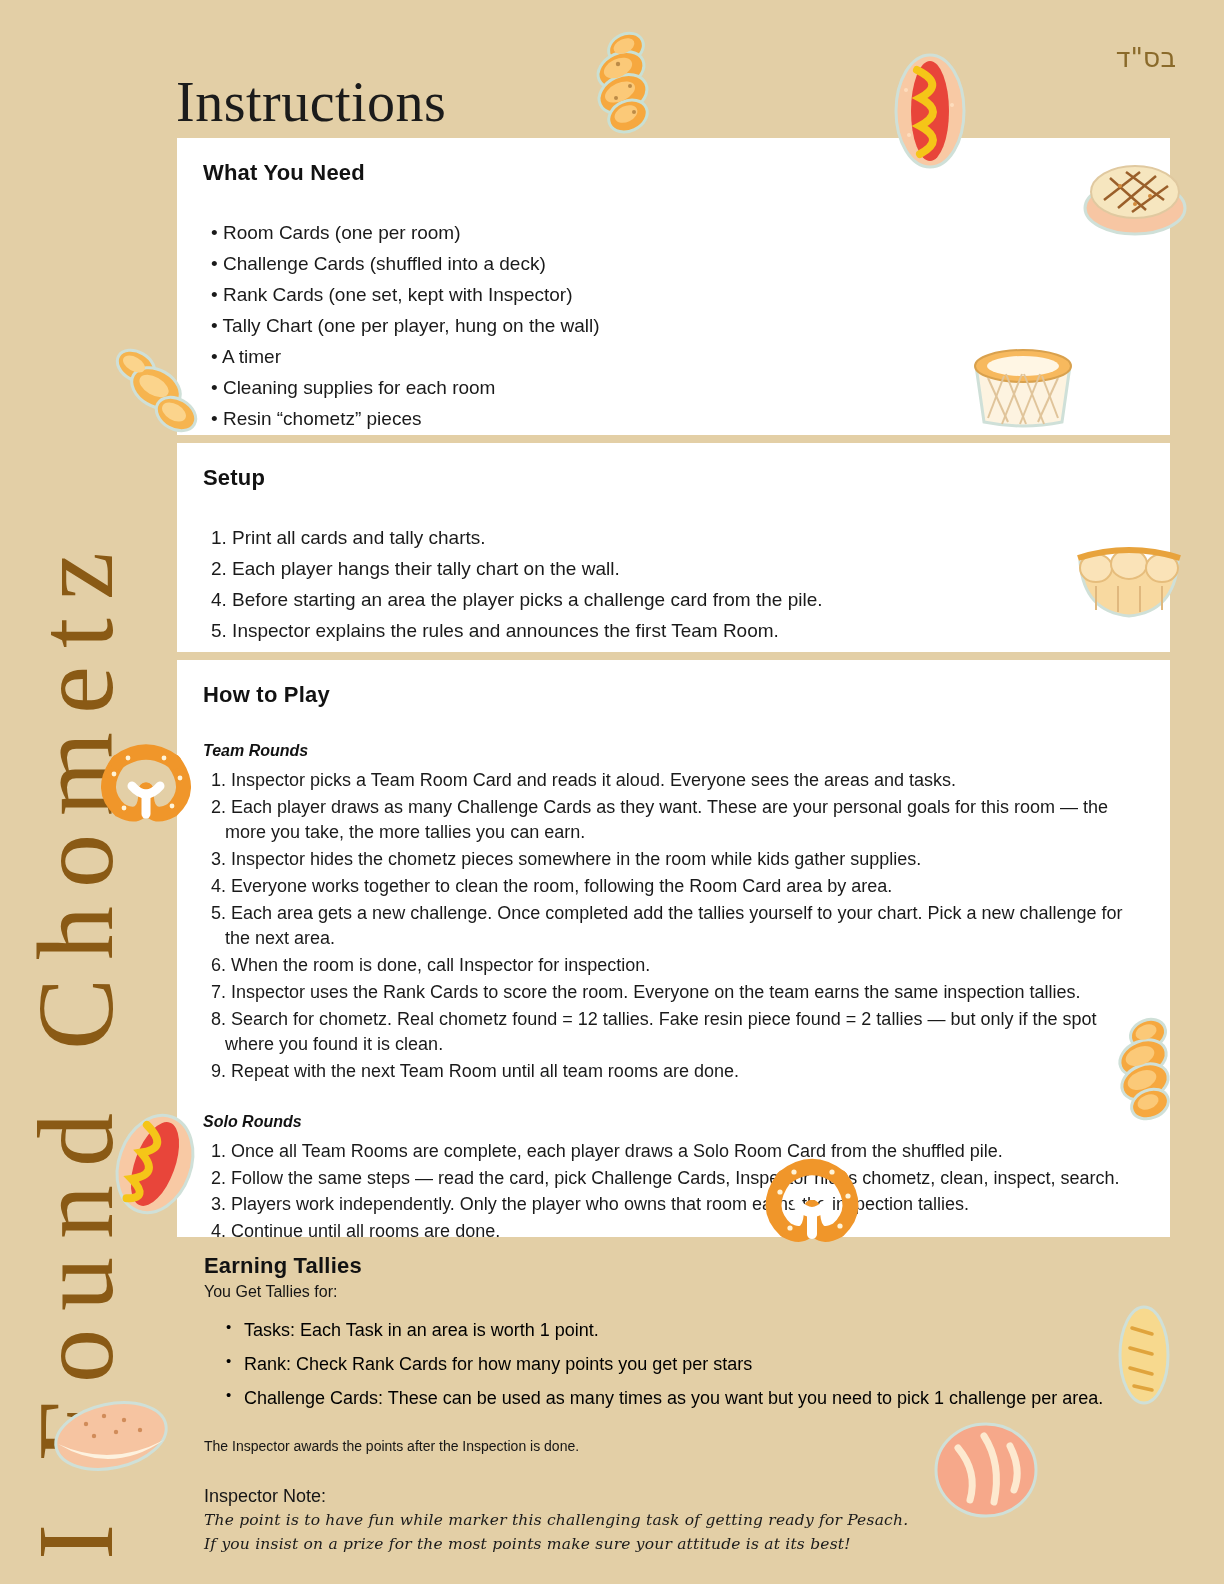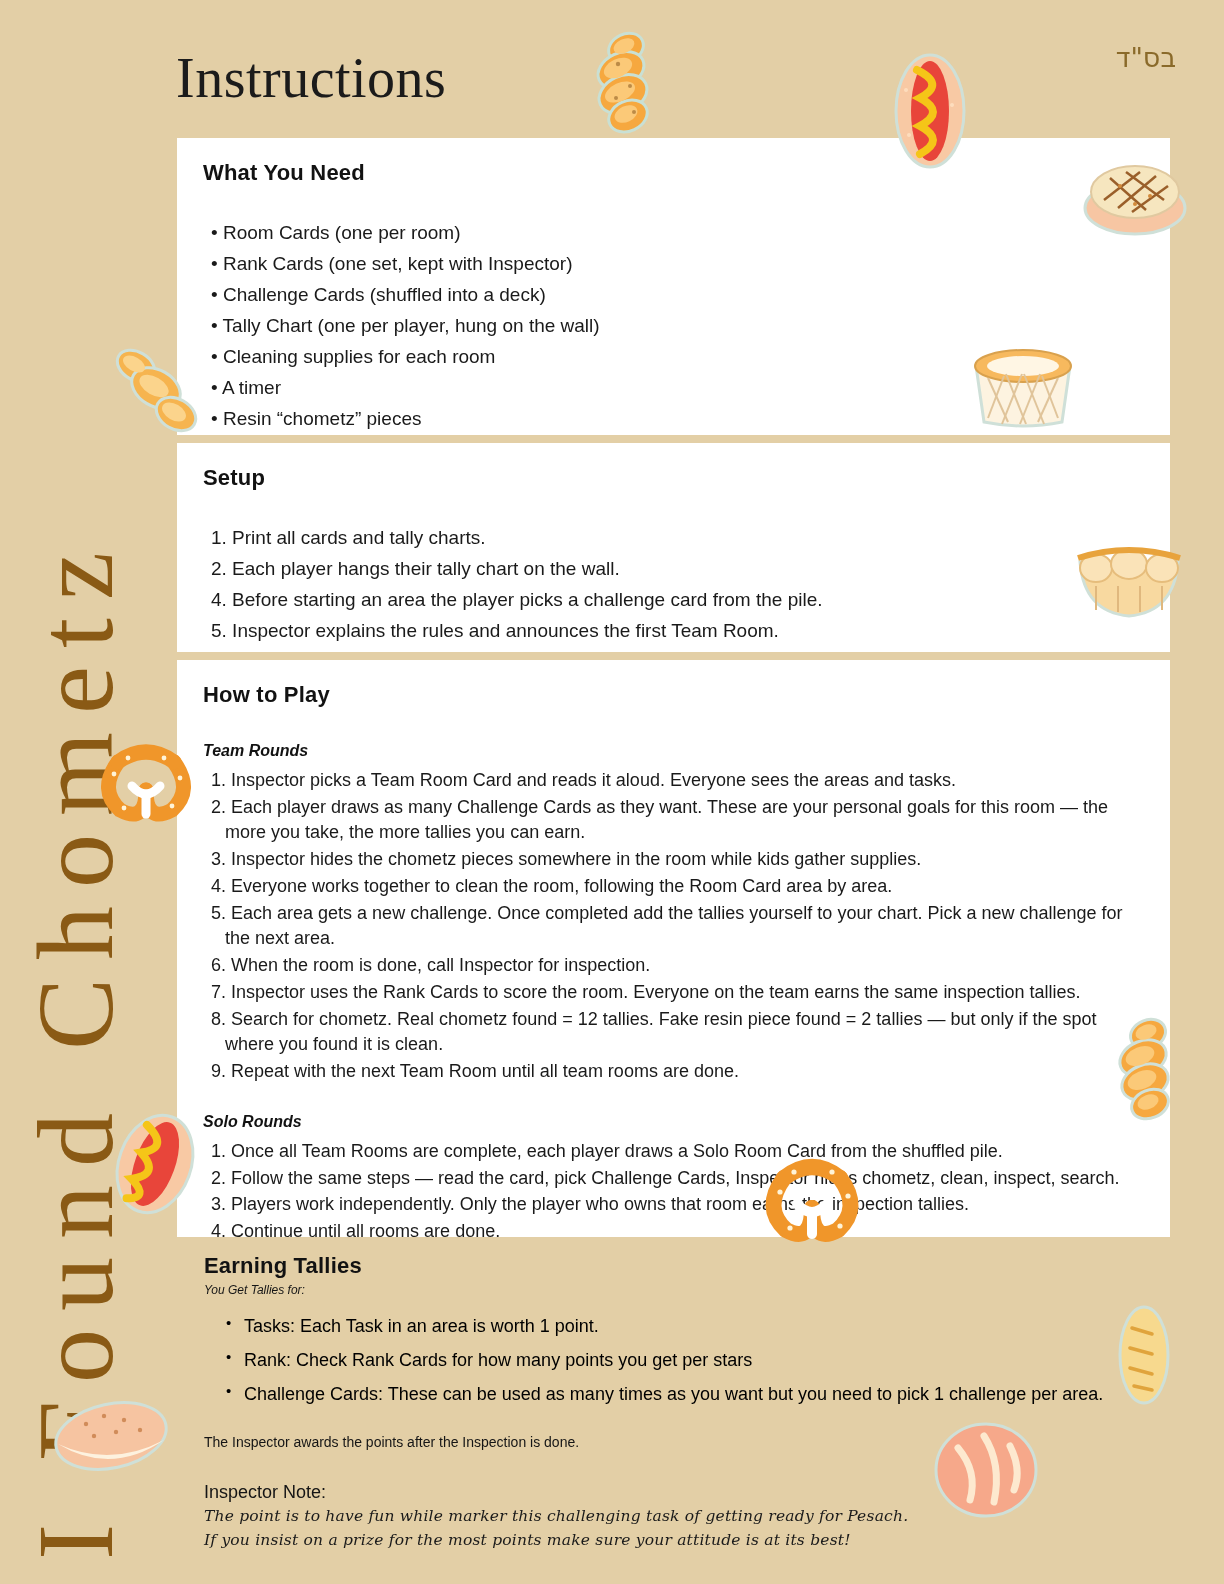--- a/index.html
+++ b/index.html
@@ -53,7 +53,7 @@
   #page-title {
     position: absolute;
     left: 176px;
-    top: 46px;
+    top: 70px;
     font-family: "Liberation Serif", "DejaVu Serif", serif;
     font-size: 56px;
     color: #1b1b1b;

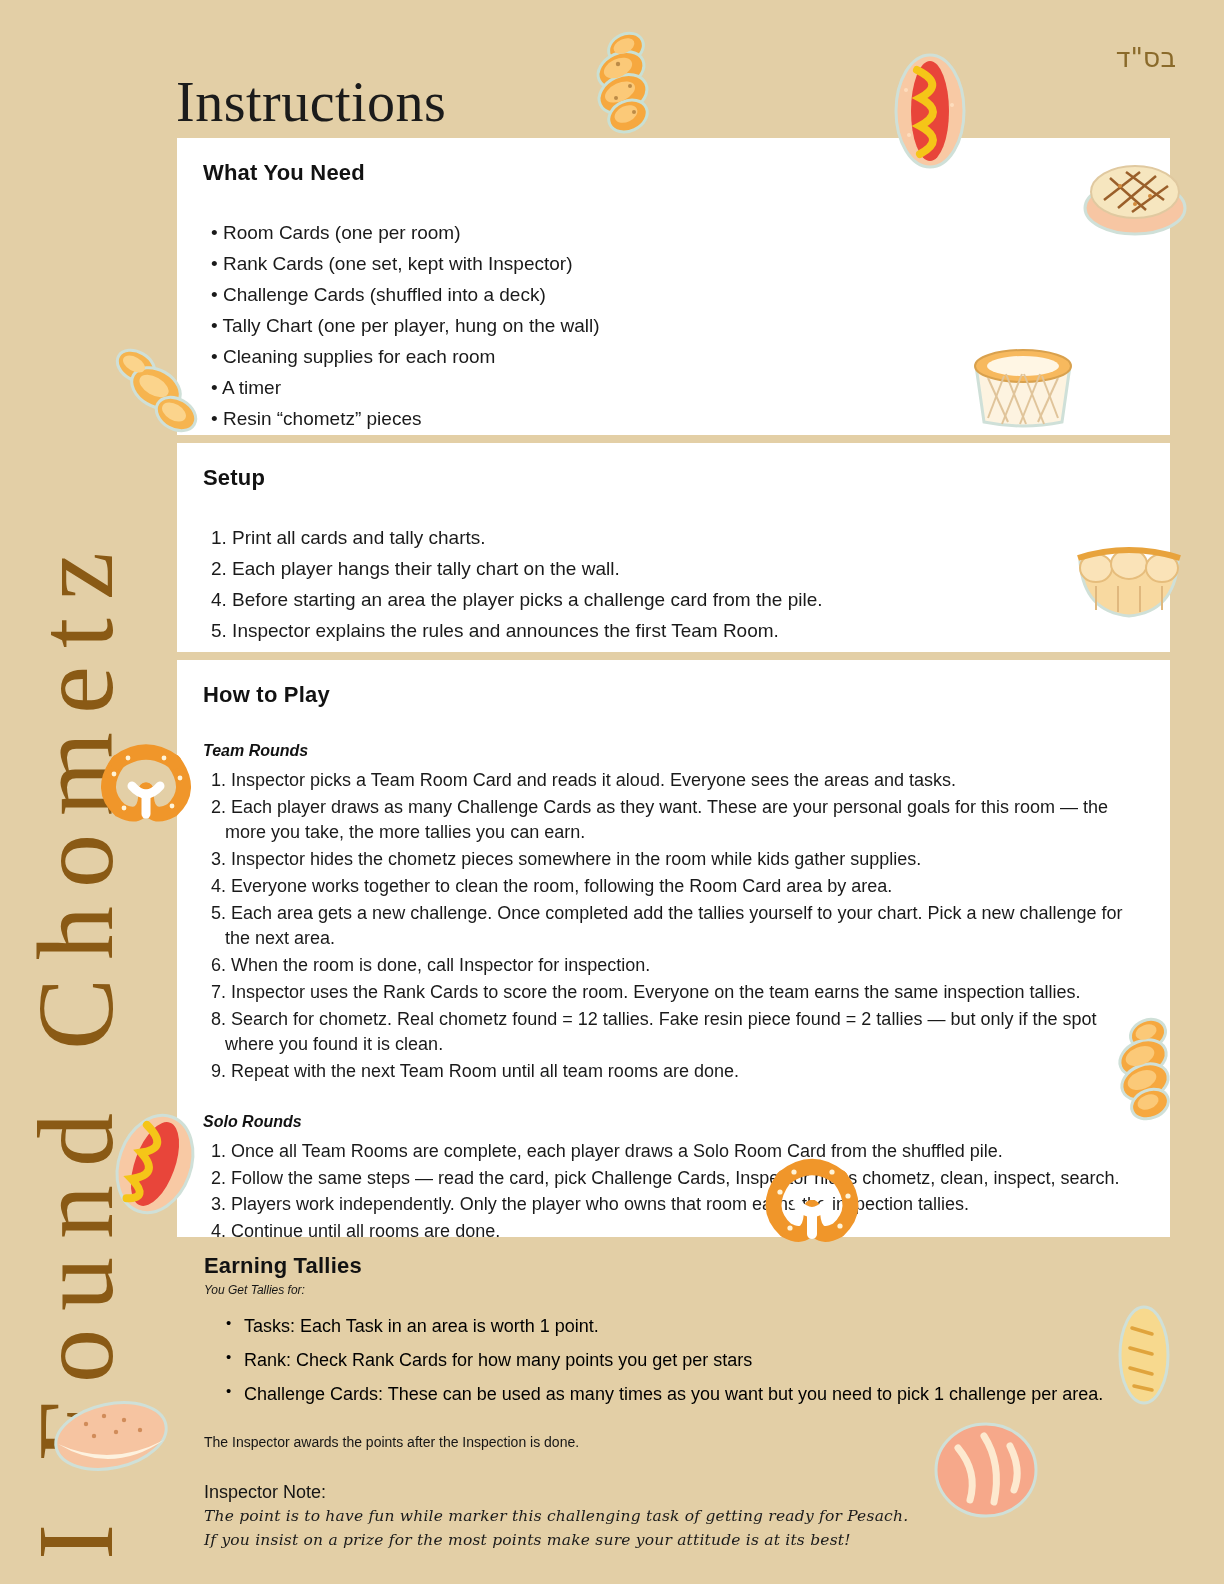--- a/index.html
+++ b/index.html
@@ -191,8 +191,8 @@
     <h2 class="section-heading">What You Need</h2>
     <ul class="bullet-list">
       <li>• Room Cards (one per room)</li>
+      <li>• Challenge Cards (shuffled into a deck)</li>
       <li>• Rank Cards (one set, kept with Inspector)</li>
-      <li>• Challenge Cards (shuffled into a deck)</li>
       <li>• Tally Chart (one per player, hung on the wall)</li>
       <li>• Cleaning supplies for each room</li>
       <li>• A timer</li>

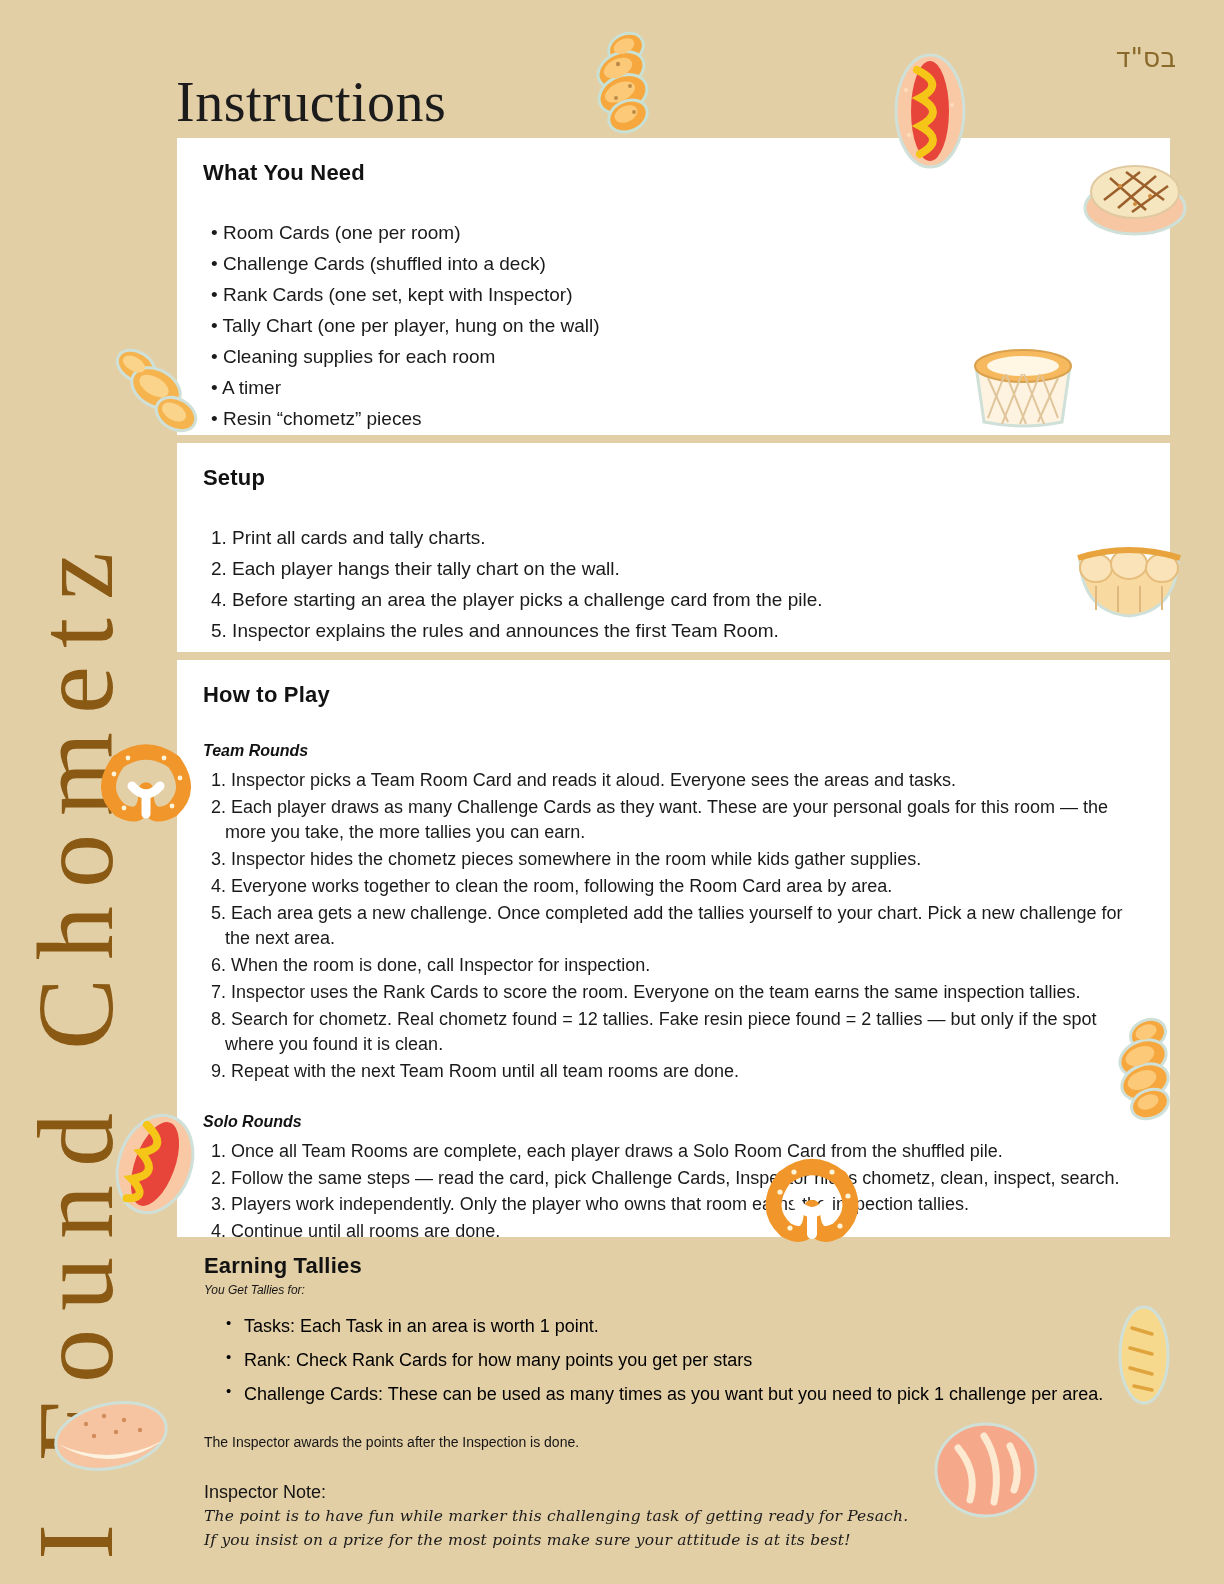--- a/index.html
+++ b/index.html
@@ -194,8 +194,8 @@
       <li>• Challenge Cards (shuffled into a deck)</li>
       <li>• Rank Cards (one set, kept with Inspector)</li>
       <li>• Tally Chart (one per player, hung on the wall)</li>
+      <li>• A timer</li>
       <li>• Cleaning supplies for each room</li>
-      <li>• A timer</li>
       <li>• Resin “chometz” pieces</li>
       <li>• A pen or marker for tallies</li>
     </ul>

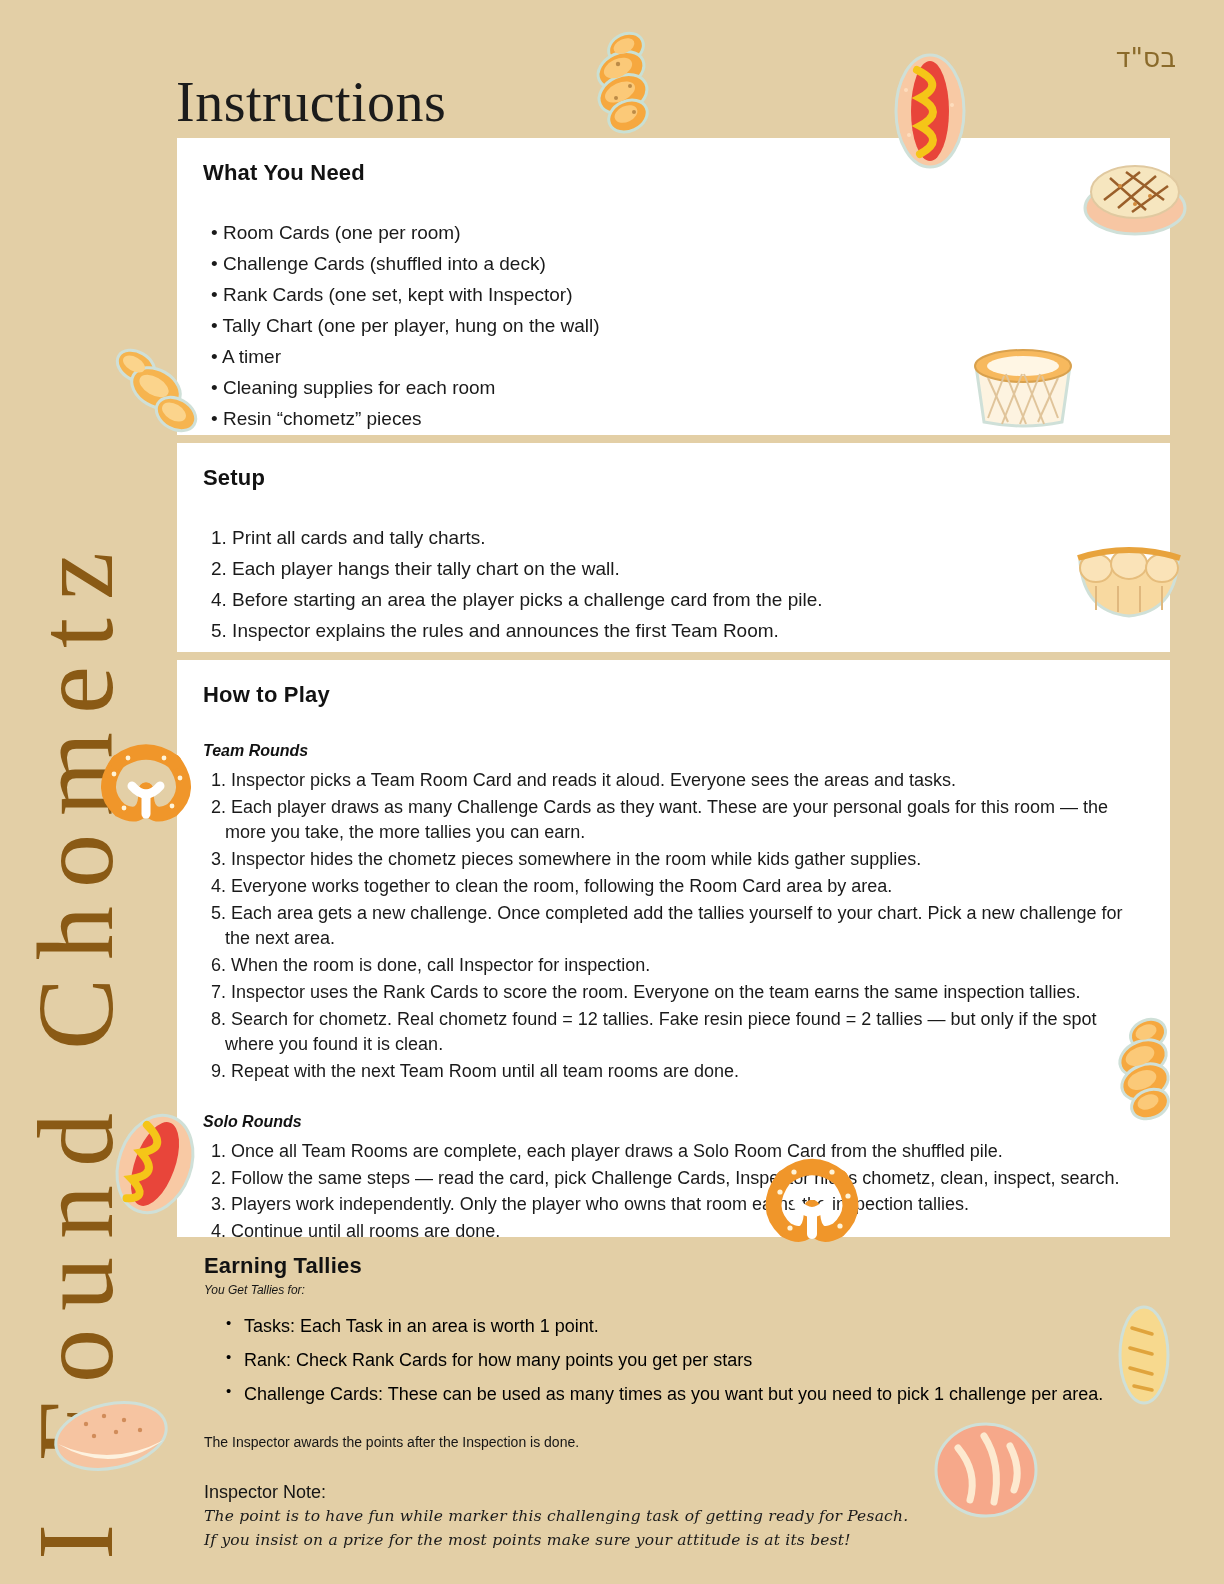--- a/index.html
+++ b/index.html
@@ -127,8 +127,7 @@
   }
   #tallies-block h2.section-heading { margin-bottom: 4px; }
   .italic-lead {
-    font-size: 12px;
-    font-style: italic;
+    font-size: 16px;
     color: #151515;
     margin: 0 0 8px 0;
   }

